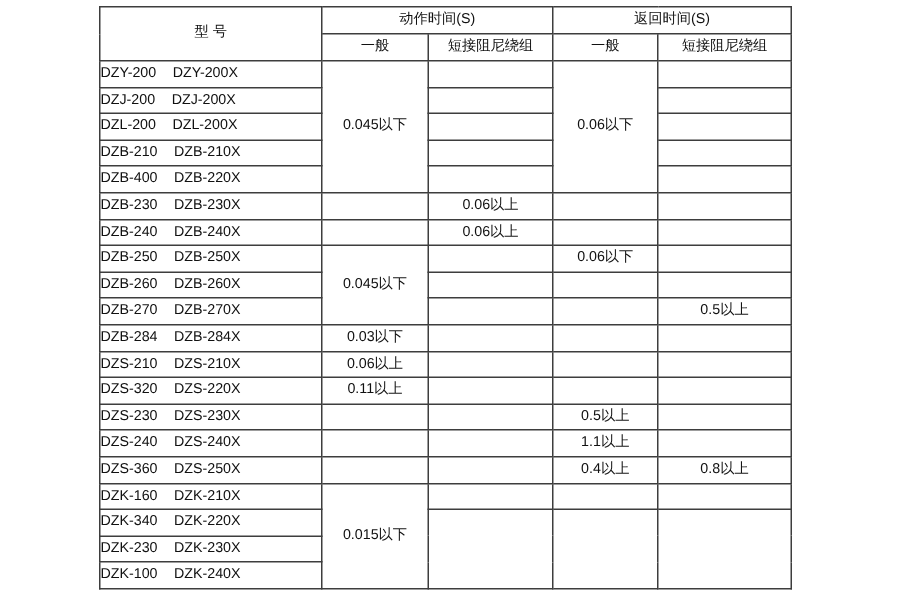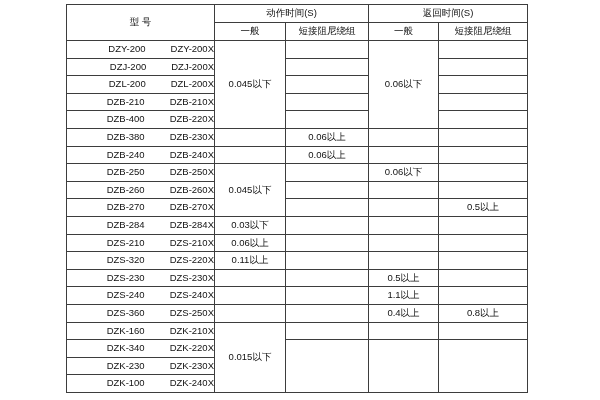--- a/index.html
+++ b/index.html
@@ -33,9 +33,9 @@
   .spec tbody tr { height: 17.6px; }
   .model-pair {
     display: flex;
-    justify-content: flex-end;
+    justify-content: flex-start;
     align-items: center;
-    gap: 25px;
+    gap: 11px;
   }
 </style>
 </head>

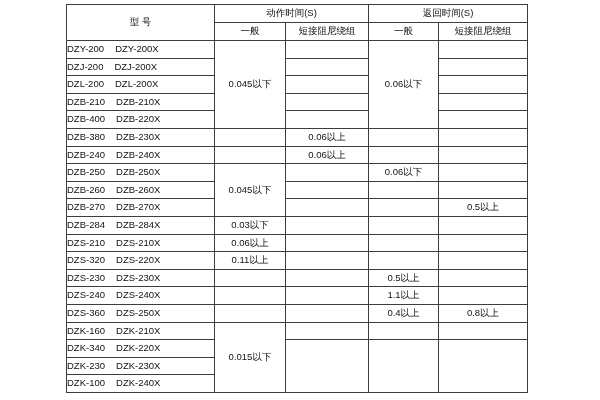--- a/index.html
+++ b/index.html
@@ -119,7 +119,7 @@
       <tr>
         <td>
           <div class="model-pair">
-            <span>DZB-380</span>
+            <span>DZB-230</span>
             <span>DZB-230X</span>
           </div>
         </td>

